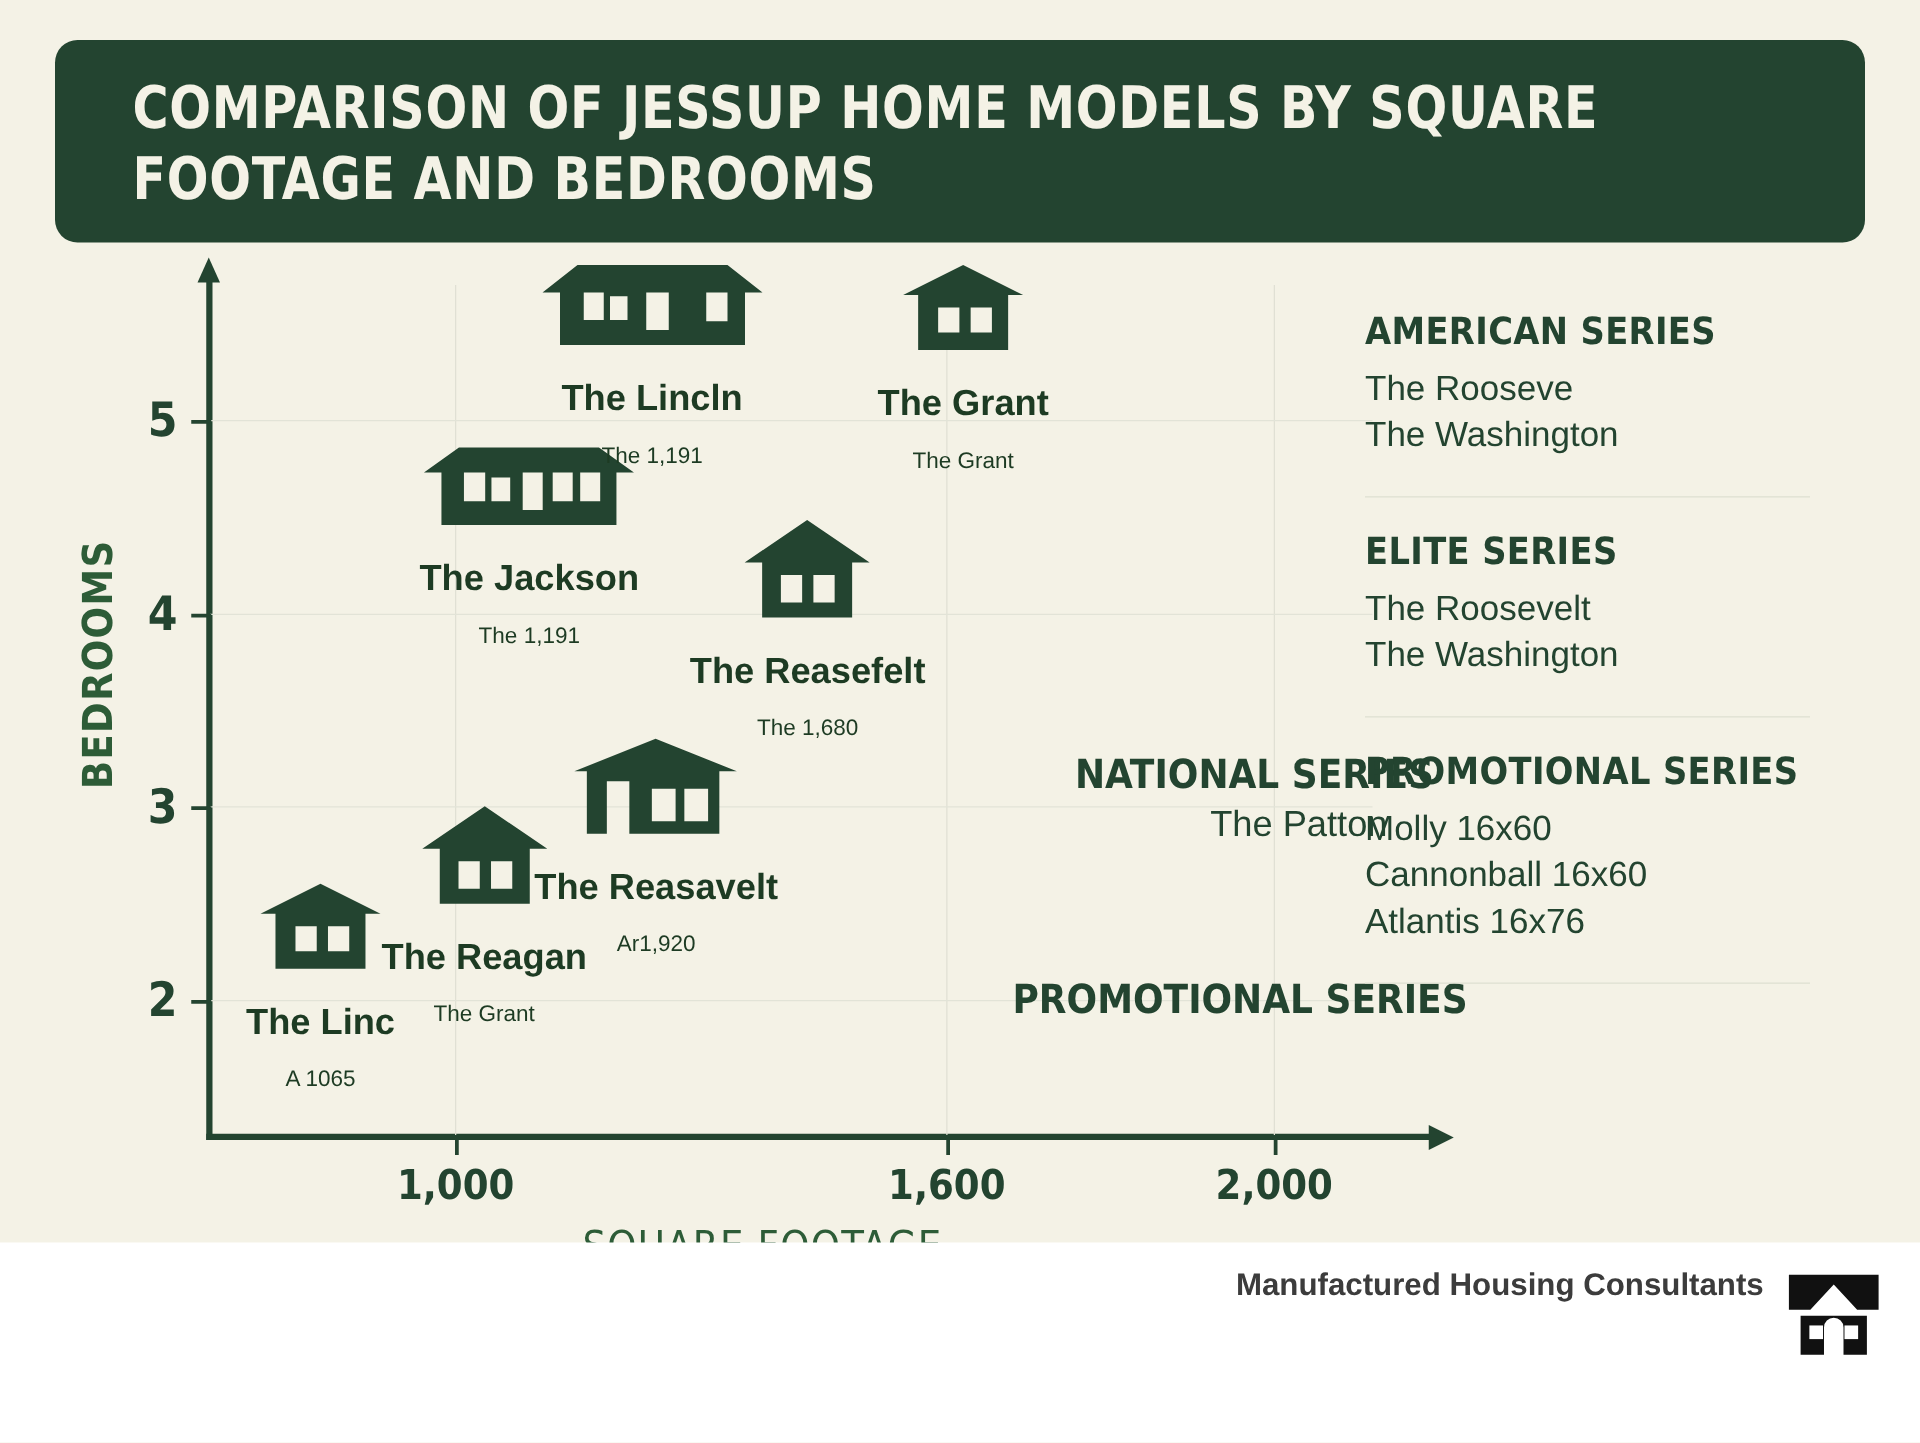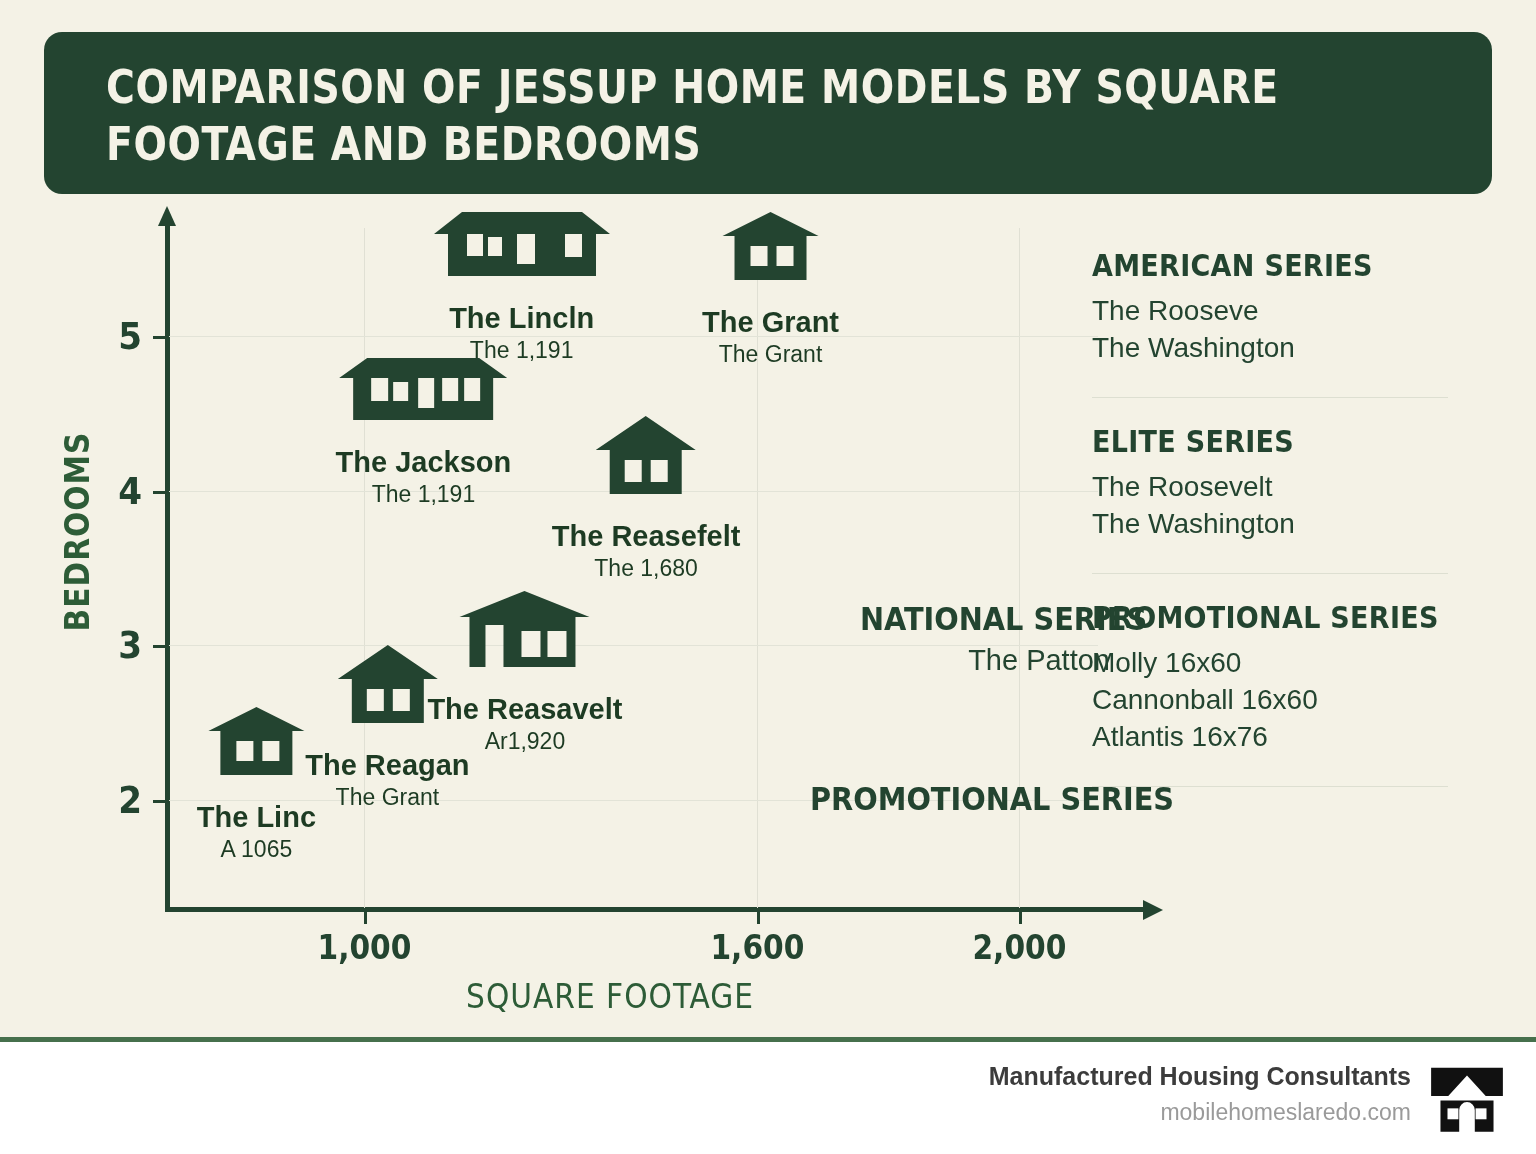--- a/index.html
+++ b/index.html
@@ -106,7 +106,7 @@
     text-align:center;
   }
   .pt .sub{
-    color:#1d3b23;font-size:23px;margin-top:2px;
+    color:#1d3b23;font-size:18px;margin-top:18px;
     font-family:"Liberation Sans",sans-serif;
   }
 

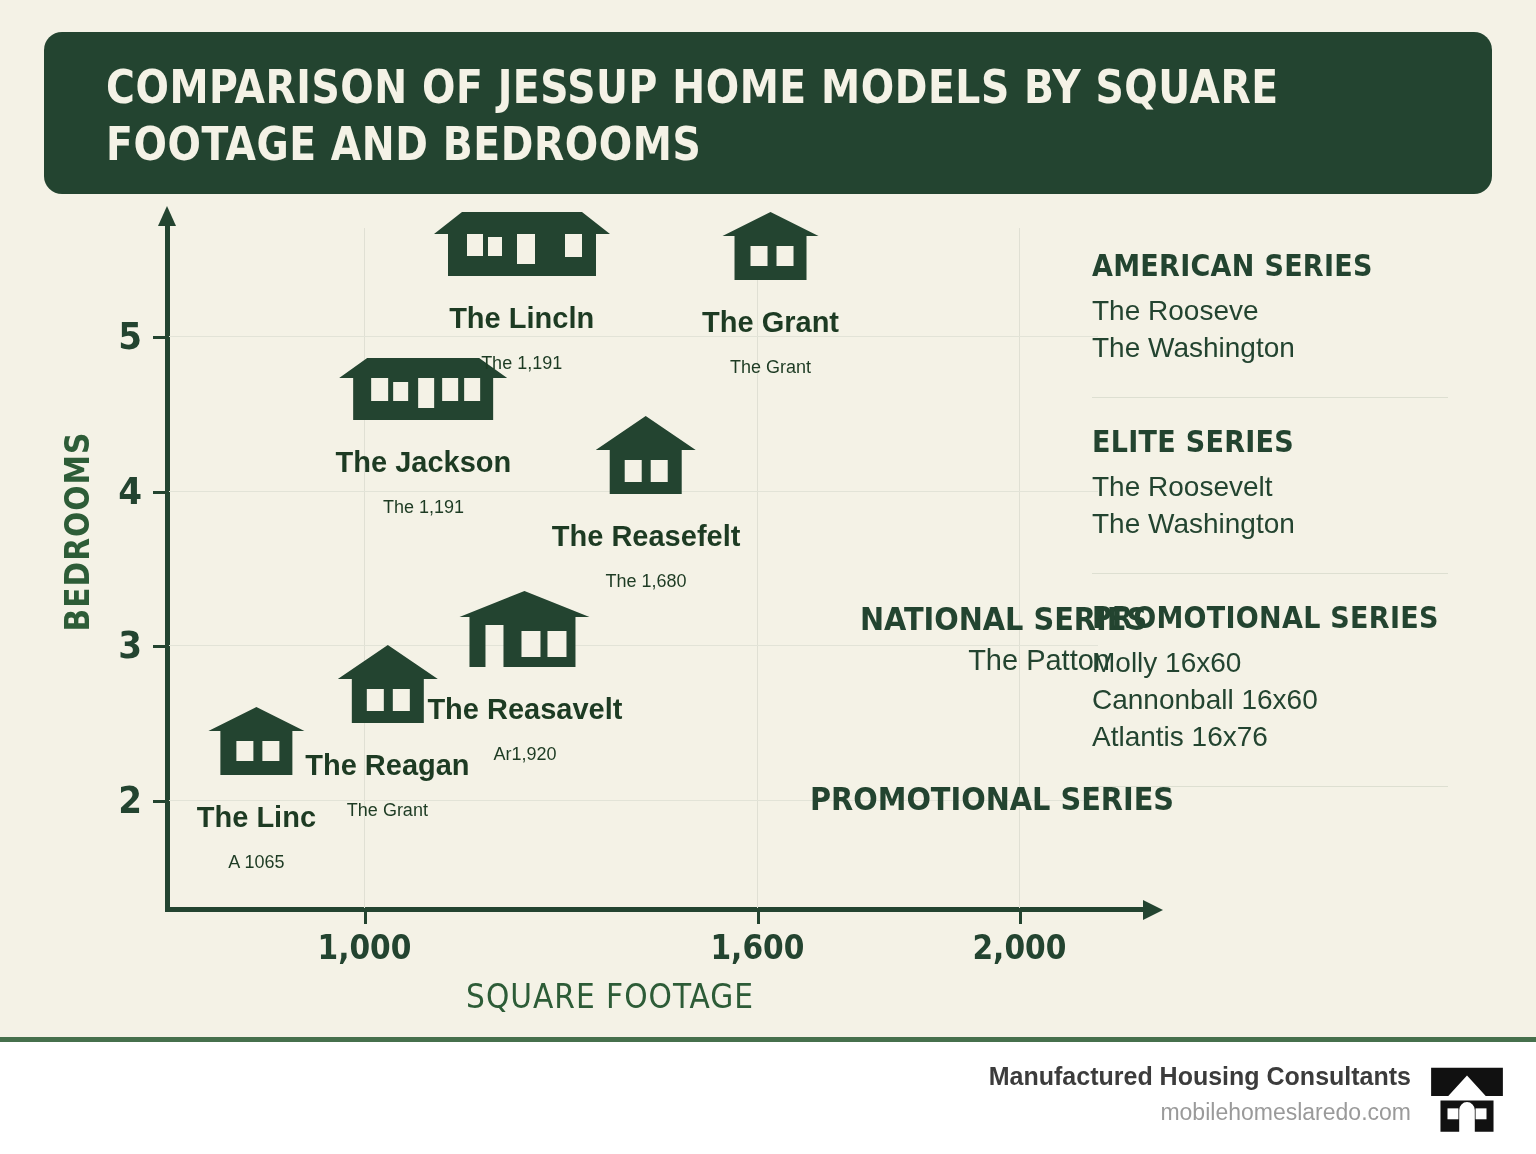--- a/index.html
+++ b/index.html
@@ -137,7 +137,7 @@
 
   
   .footer{
-    position:absolute;left:0;top:1042px;width:1536px;height:112px;background:#fff;
+    position:absolute;left:0;top:994px;width:1536px;height:112px;background:#fff;
   }
   .f-text{position:absolute;right:125px;top:20px;text-align:right;}
   .f-name{

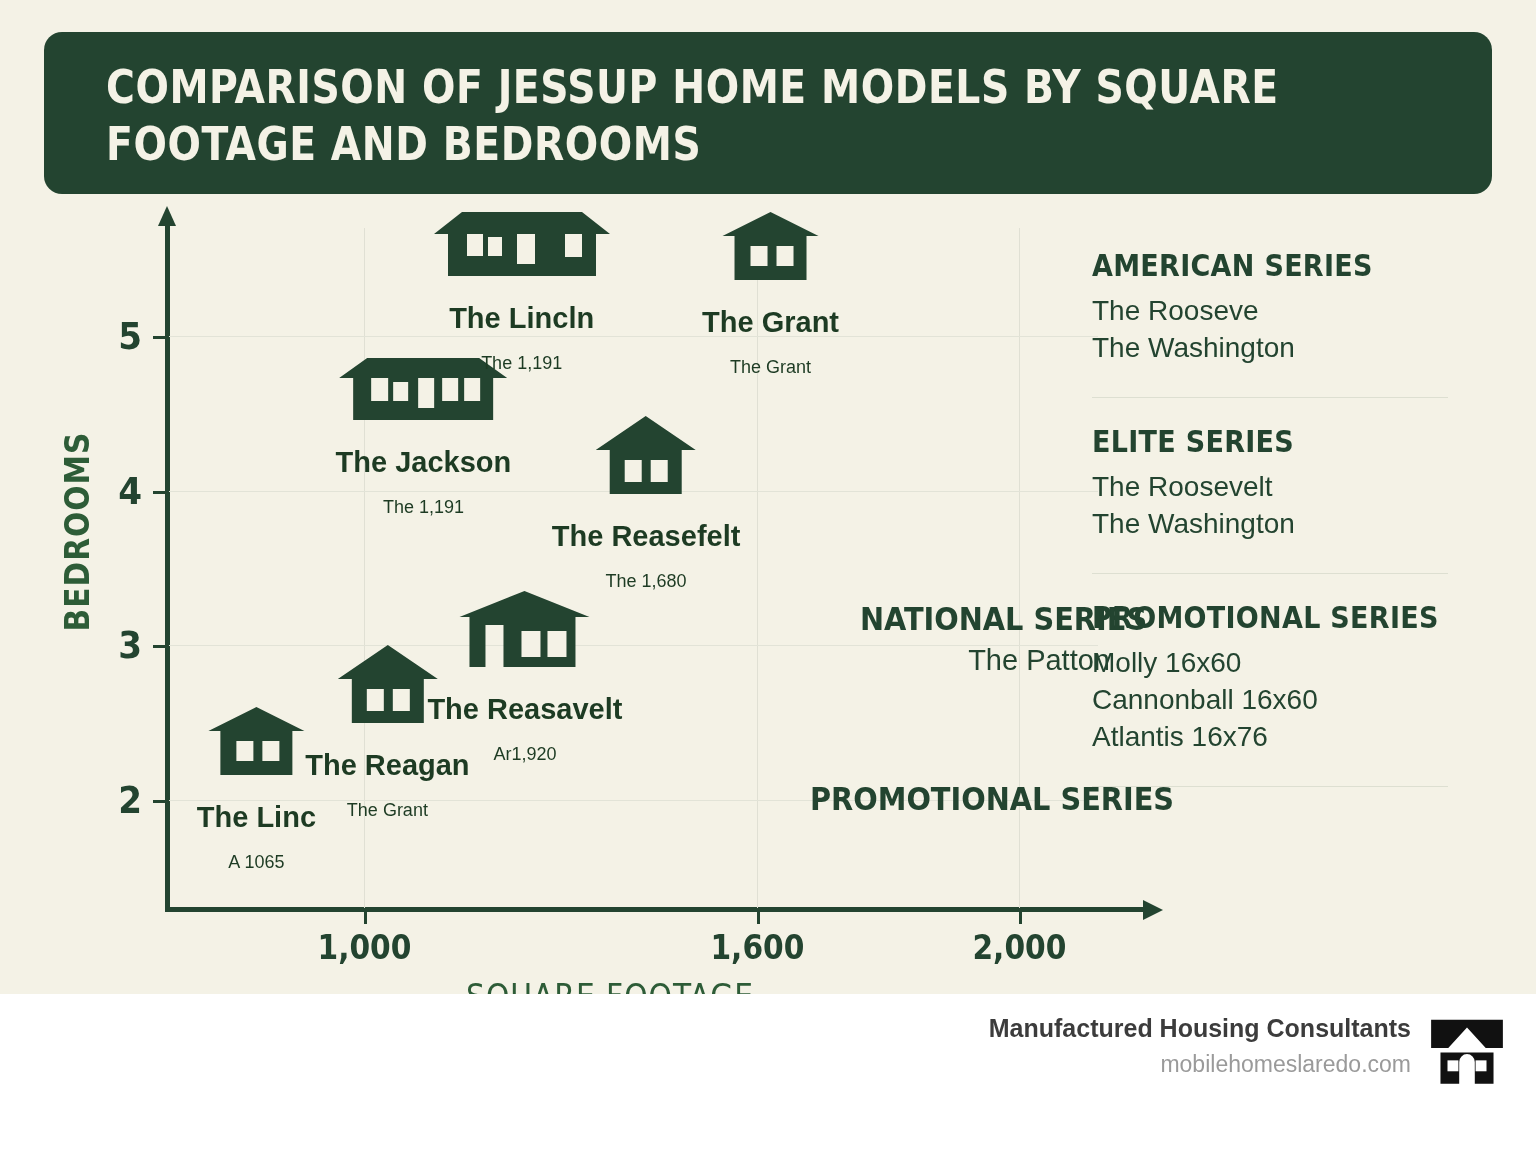--- a/index.html
+++ b/index.html
@@ -301,7 +301,6 @@
   <div class="footer">
     <div class="f-text">
       <div class="f-name">Manufactured Housing Consultants</div>
-      <div class="f-url">mobilehomeslaredo.com</div>
     </div>
     <svg class="f-logo" viewBox="0 0 100 100">
       <path fill="#111111" d="M4 10 H96 V46 H74 L50 20 L26 46 H4 Z M16 52 H84 V92 H60 V64 a10 10 0 0 0 -20 0 V92 H16 Z"></path>

